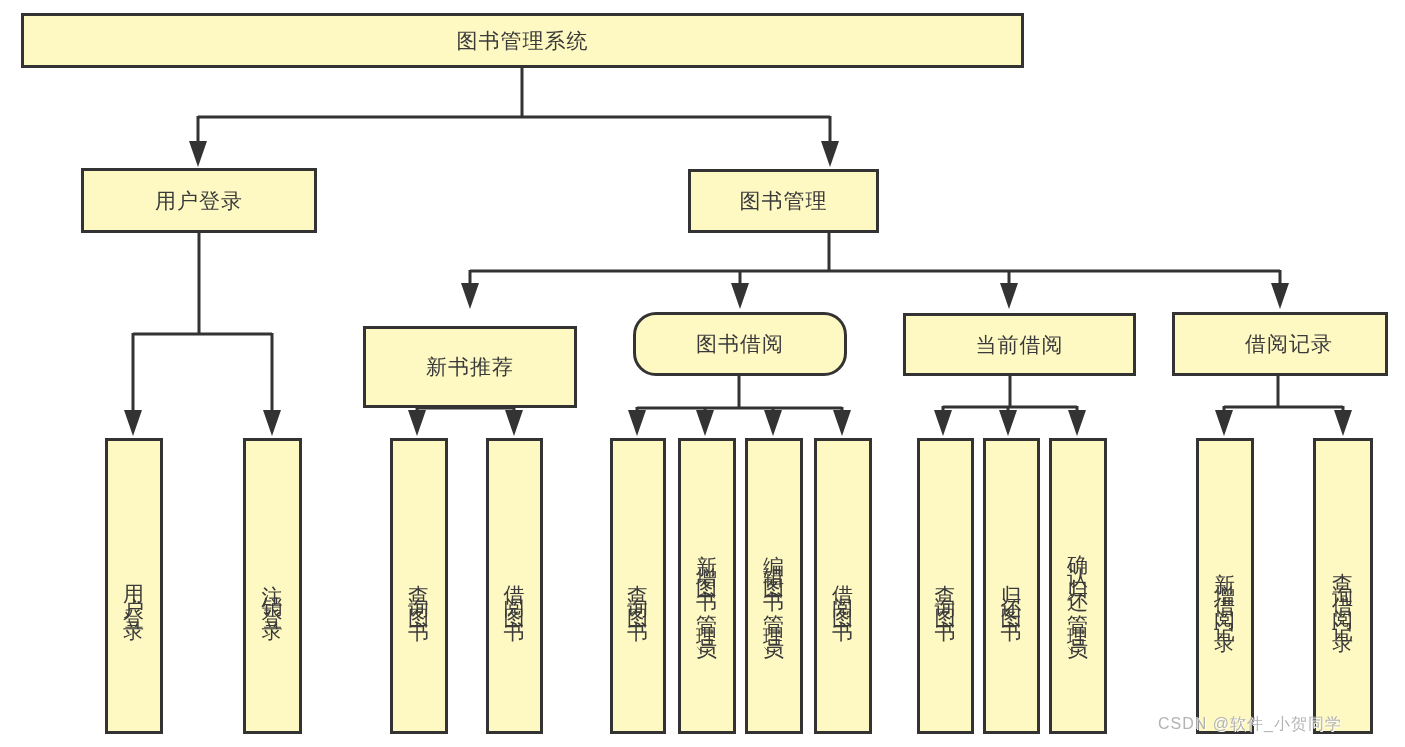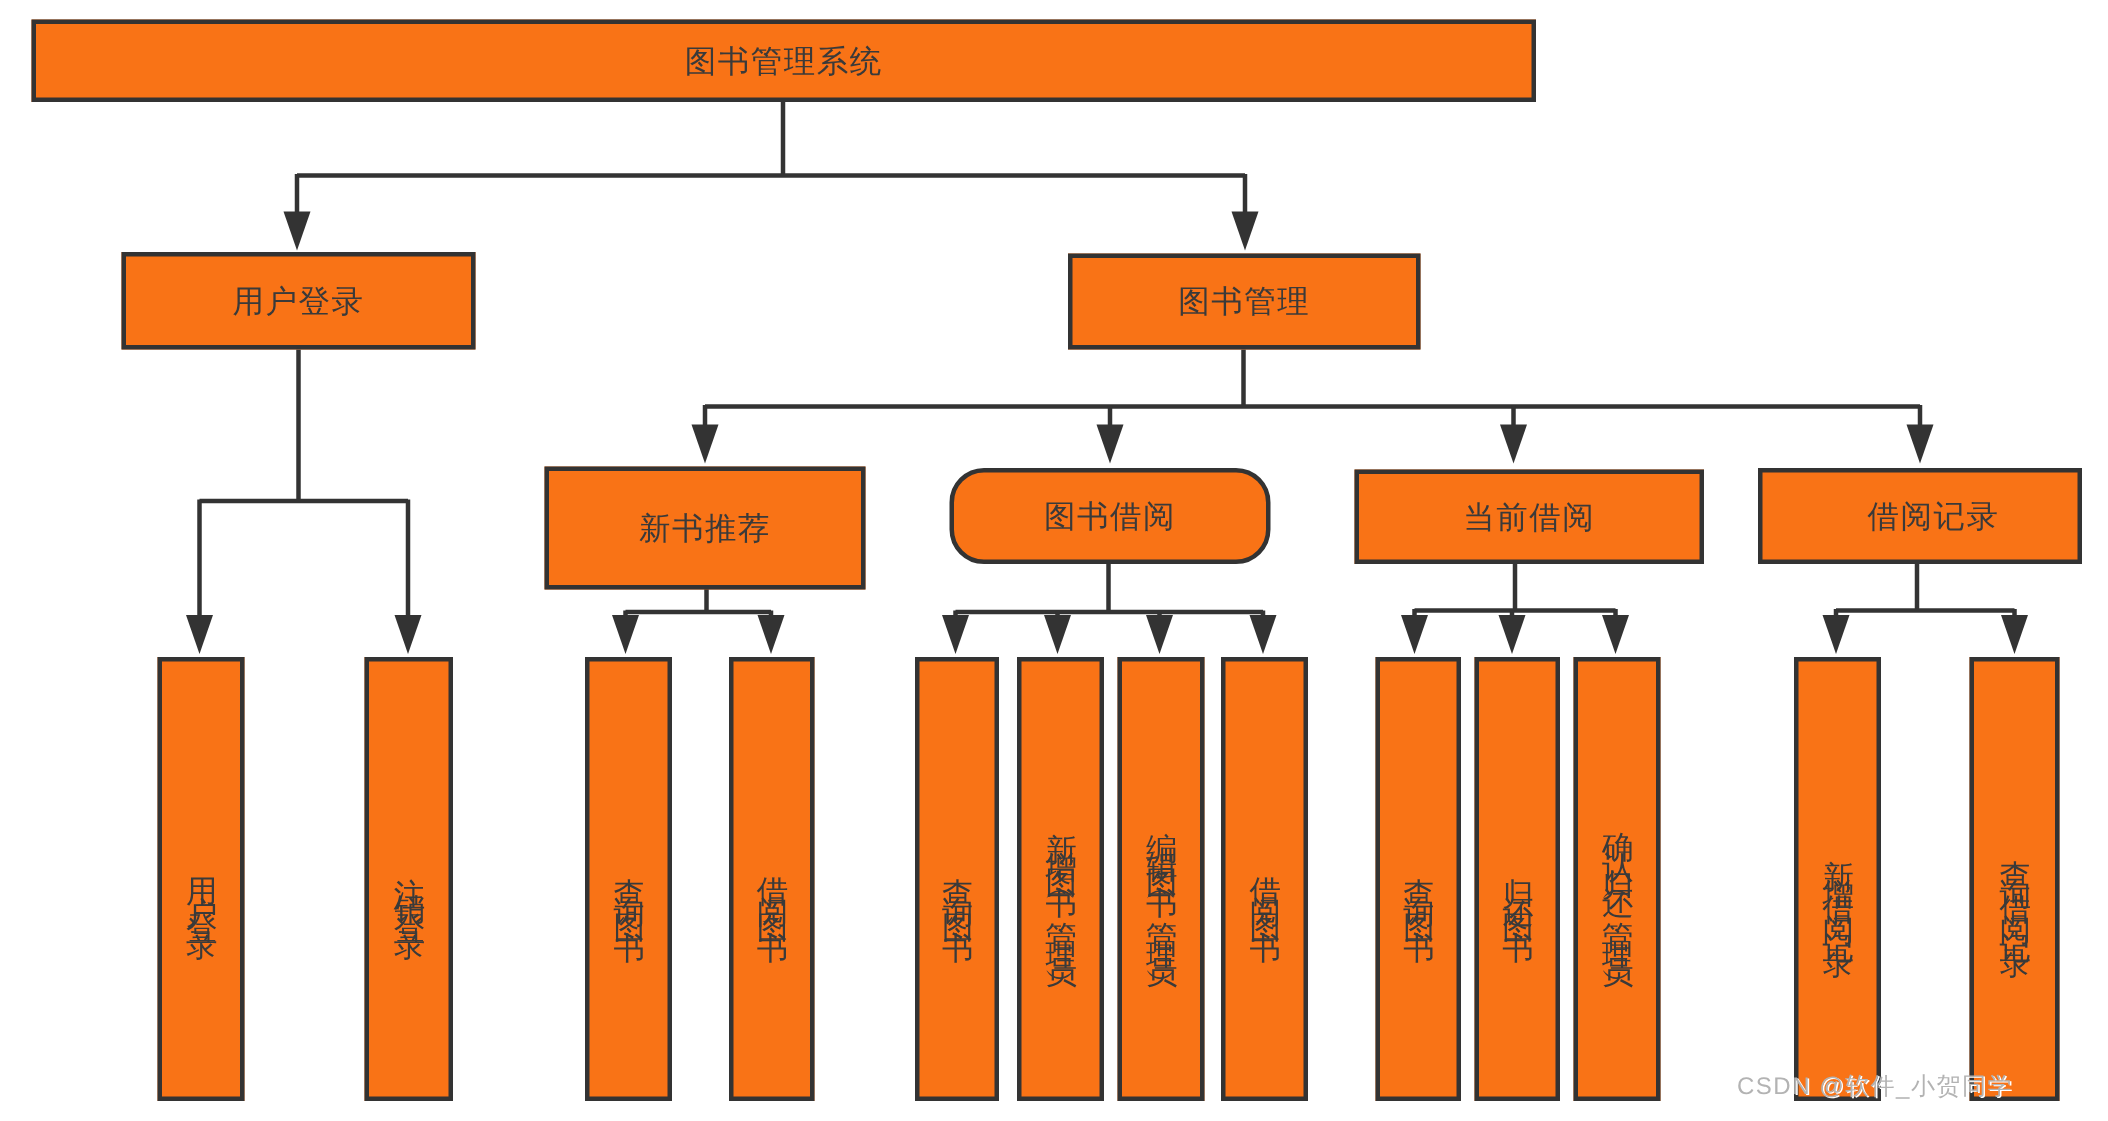--- a/index.html
+++ b/index.html
@@ -12,7 +12,7 @@
   svg.wires{position:absolute;left:0;top:0;}
   .node{
     position:absolute;box-sizing:border-box;
-    border:3px solid #333333;background:#f97316;
+    border:3px solid #333333;background:#fef9c3;
     display:flex;align-items:center;justify-content:center;
     color:#3a3a3a;
   }

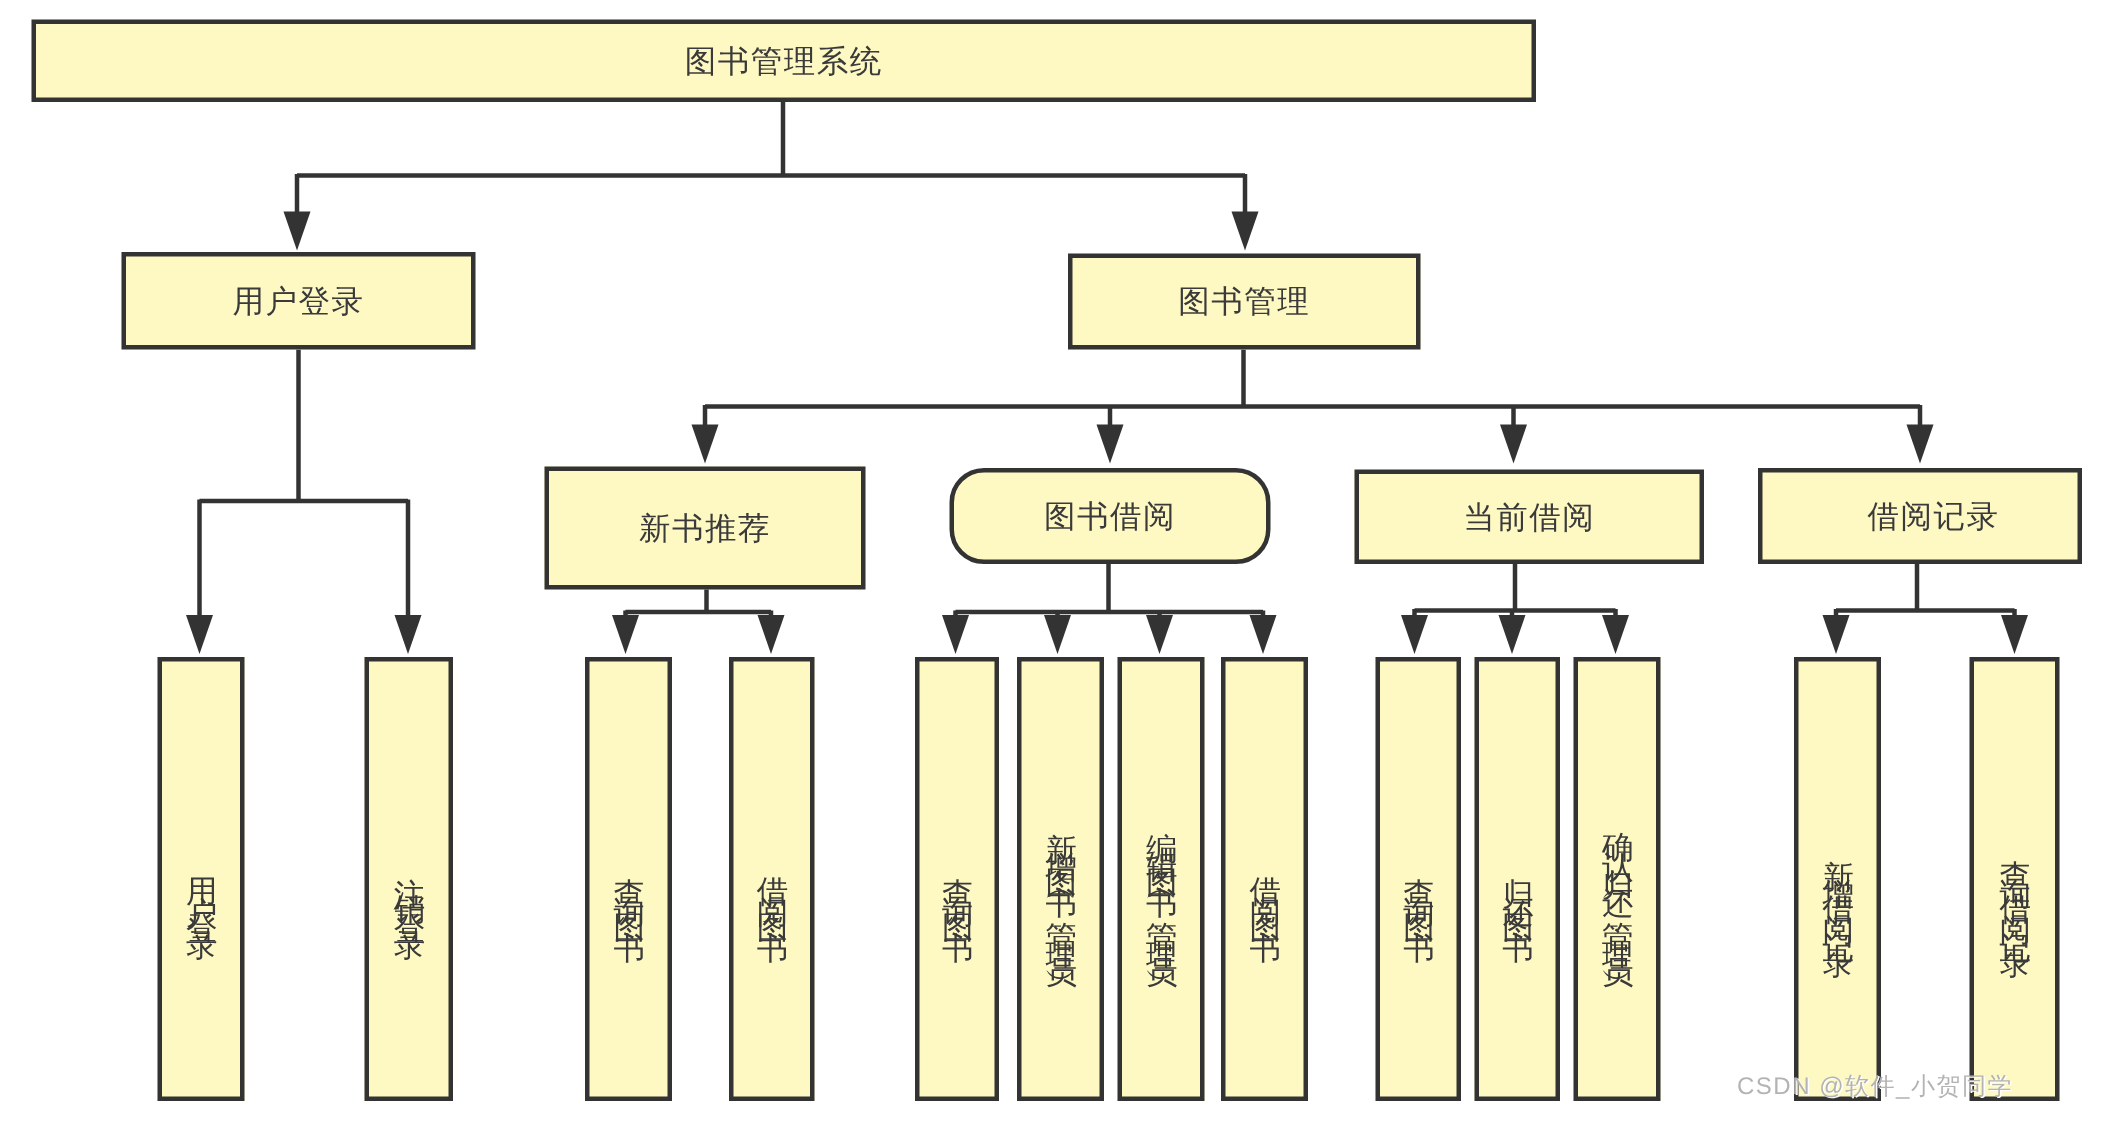--- a/index.html
+++ b/index.html
@@ -114,7 +114,7 @@
   <div class="node hnode" style="left:81px;top:168px;width:236px;height:65px;">
     <span>用户登录</span>
   </div>
-  <div class="node hnode" style="left:712px;top:169px;width:235px;height:64px;font-family:Liberation Mono, monospace;">
+  <div class="node hnode" style="left:688px;top:169px;width:191px;height:64px;font-family:Liberation Mono, monospace;">
     <span>图书管理</span>
   </div>
 

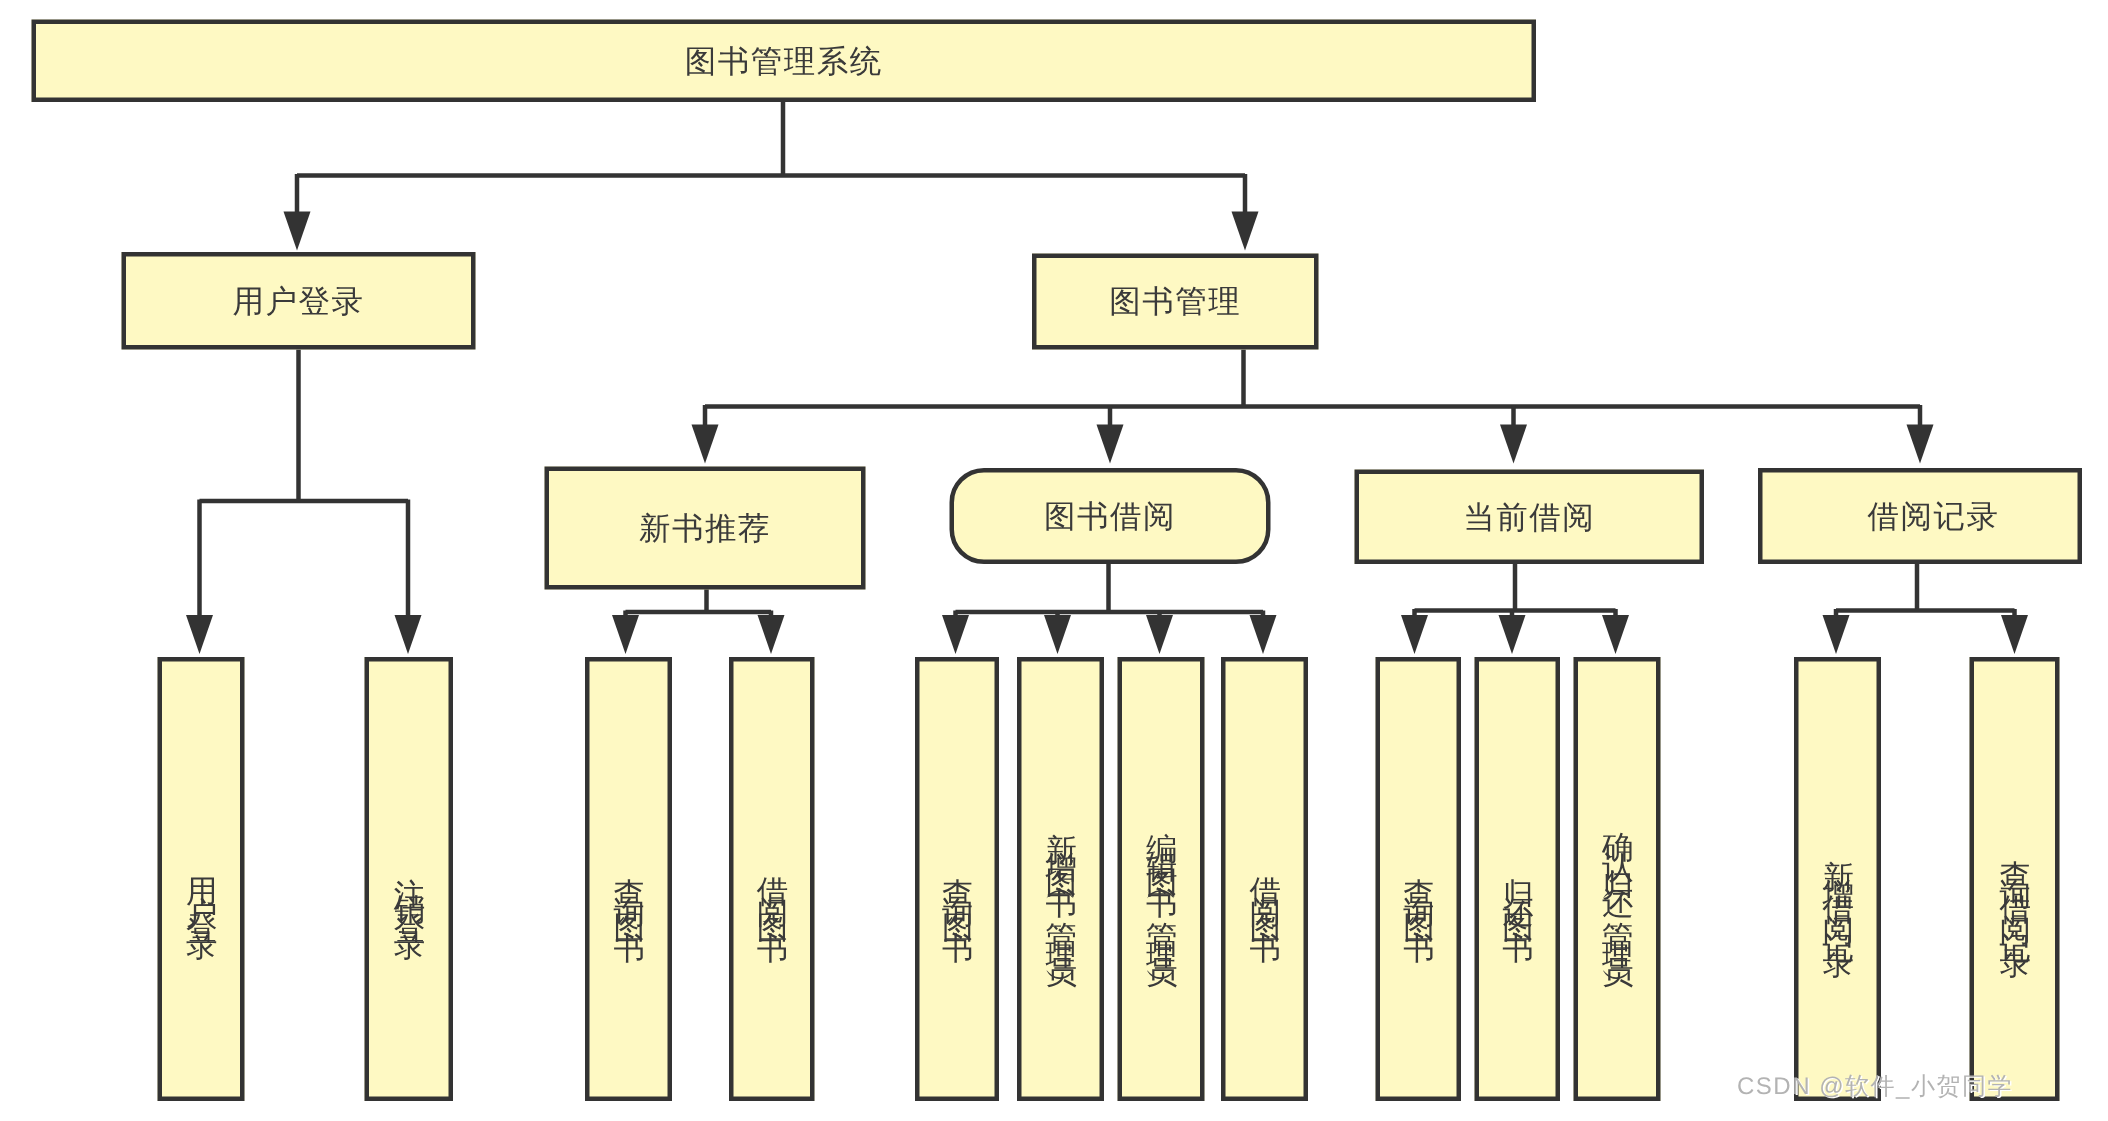--- a/index.html
+++ b/index.html
@@ -118,7 +118,7 @@
     <span>图书管理</span>
   </div>
 
-  <div class="node hnode" style="left:363px;top:311px;width:214px;height:82px;align-items:center;">
+  <div class="node hnode" style="left:363px;top:326px;width:214px;height:82px;align-items:center;">
     <span>新书推荐</span>
   </div>
   <div class="node hnode" style="left:633px;top:312px;width:214px;height:64px;border-radius:23px;">

